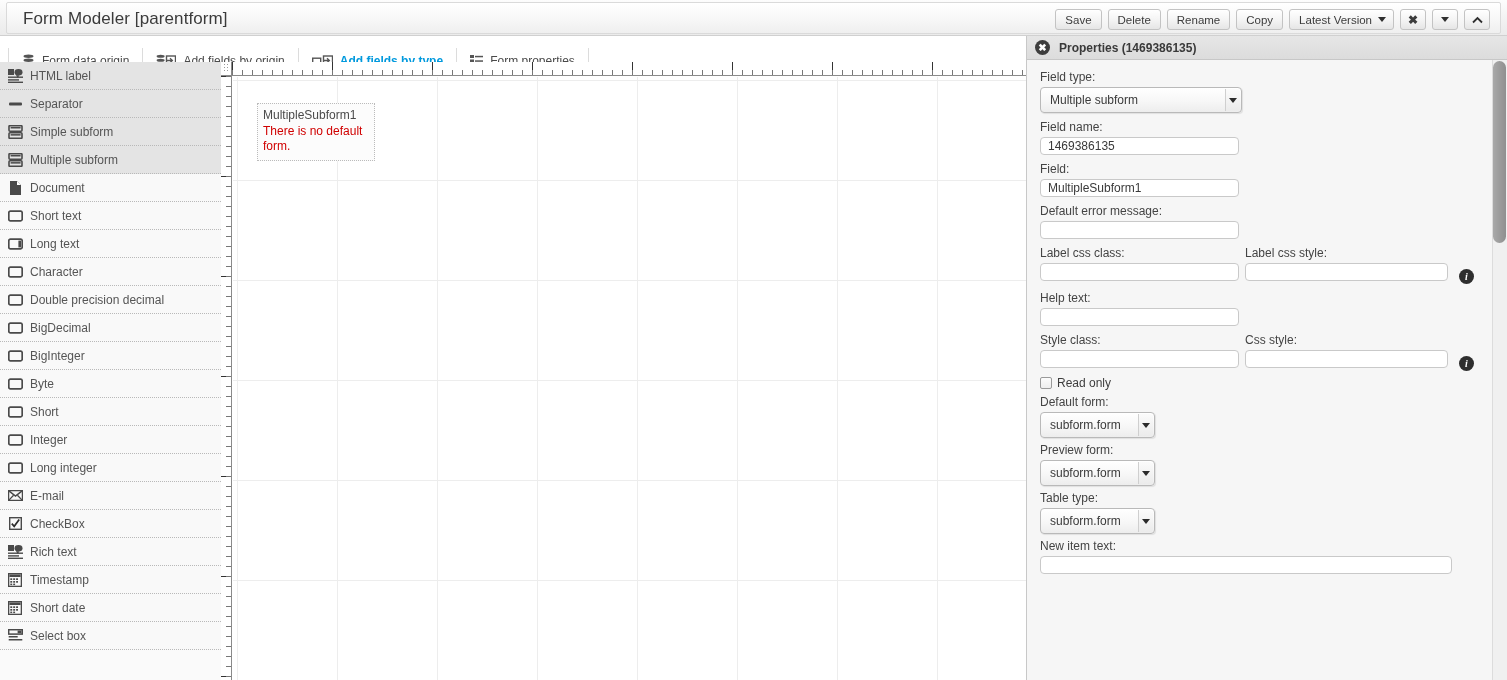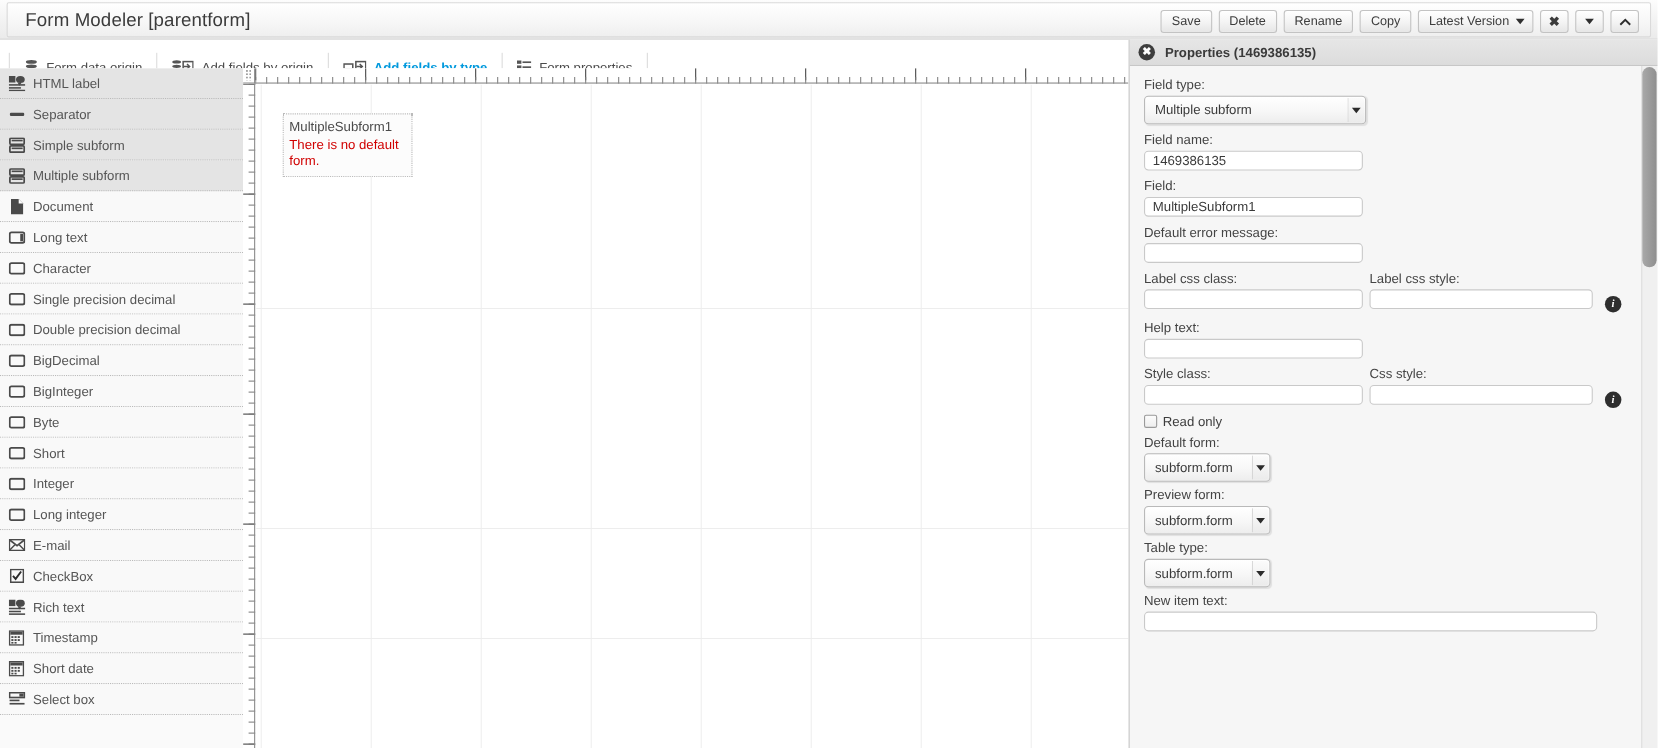--- a/index.html
+++ b/index.html
@@ -467,6 +467,20 @@
         <span class="si-ico">
           <svg width="15" height="12" viewBox="0 0 15 12">
             <rect x="0.8" y="1.2" width="13.4" height="9.6" rx="1.6" fill="none" stroke="#4a4a4a" stroke-width="1.7"></rect>
+          </svg>
+        </span>
+        <span class="si-label">Short text</span>
+        <span class="si-flag">
+          <svg width="11" height="12" viewBox="0 0 11 12">
+            <path d="M1,0.7 v10.6" stroke="#8c8c8c" stroke-width="1.3"></path>
+            <path d="M1.9,1.1 L9.4,4.3 L1.9,7.5 z" fill="none" stroke="#8c8c8c" stroke-width="1.2"></path>
+          </svg>
+        </span>
+      </div>
+      <div class="side-item">
+        <span class="si-ico">
+          <svg width="15" height="12" viewBox="0 0 15 12">
+            <rect x="0.8" y="1.2" width="13.4" height="9.6" rx="1.6" fill="none" stroke="#4a4a4a" stroke-width="1.7"></rect>
             <rect x="10.4" y="2.6" width="2.6" height="6.8" fill="#4a4a4a"></rect>
           </svg>
         </span>

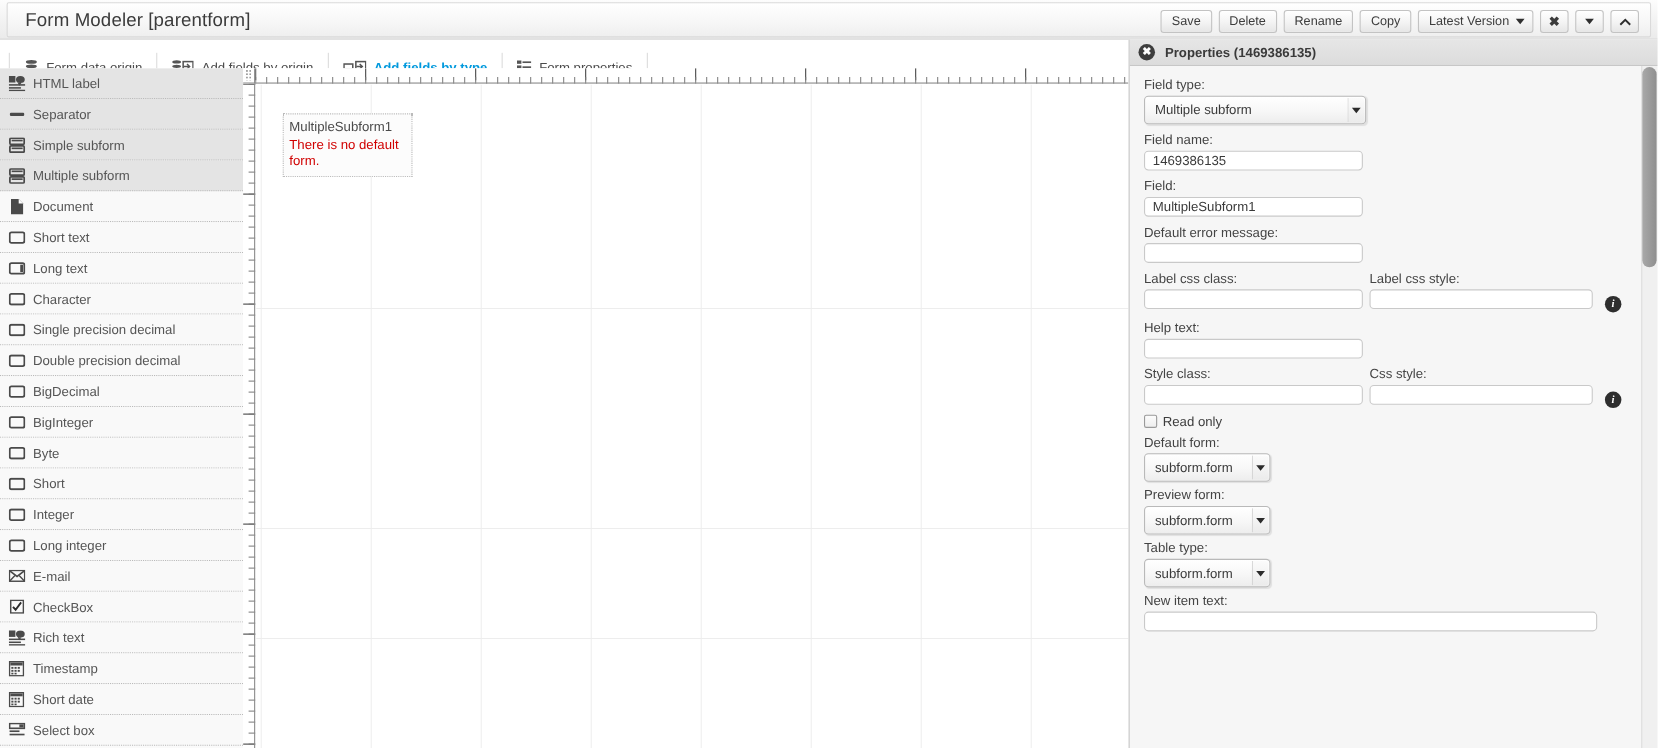--- a/index.html
+++ b/index.html
@@ -512,20 +512,6 @@
             <rect x="0.8" y="1.2" width="13.4" height="9.6" rx="1.6" fill="none" stroke="#4a4a4a" stroke-width="1.7"></rect>
           </svg>
         </span>
-        <span class="si-label">Single precision decimal</span>
-        <span class="si-flag">
-          <svg width="11" height="12" viewBox="0 0 11 12">
-            <path d="M1,0.7 v10.6" stroke="#8c8c8c" stroke-width="1.3"></path>
-            <path d="M1.9,1.1 L9.4,4.3 L1.9,7.5 z" fill="none" stroke="#8c8c8c" stroke-width="1.2"></path>
-          </svg>
-        </span>
-      </div>
-      <div class="side-item">
-        <span class="si-ico">
-          <svg width="15" height="12" viewBox="0 0 15 12">
-            <rect x="0.8" y="1.2" width="13.4" height="9.6" rx="1.6" fill="none" stroke="#4a4a4a" stroke-width="1.7"></rect>
-          </svg>
-        </span>
         <span class="si-label">Double precision decimal</span>
         <span class="si-flag">
           <svg width="11" height="12" viewBox="0 0 11 12">

